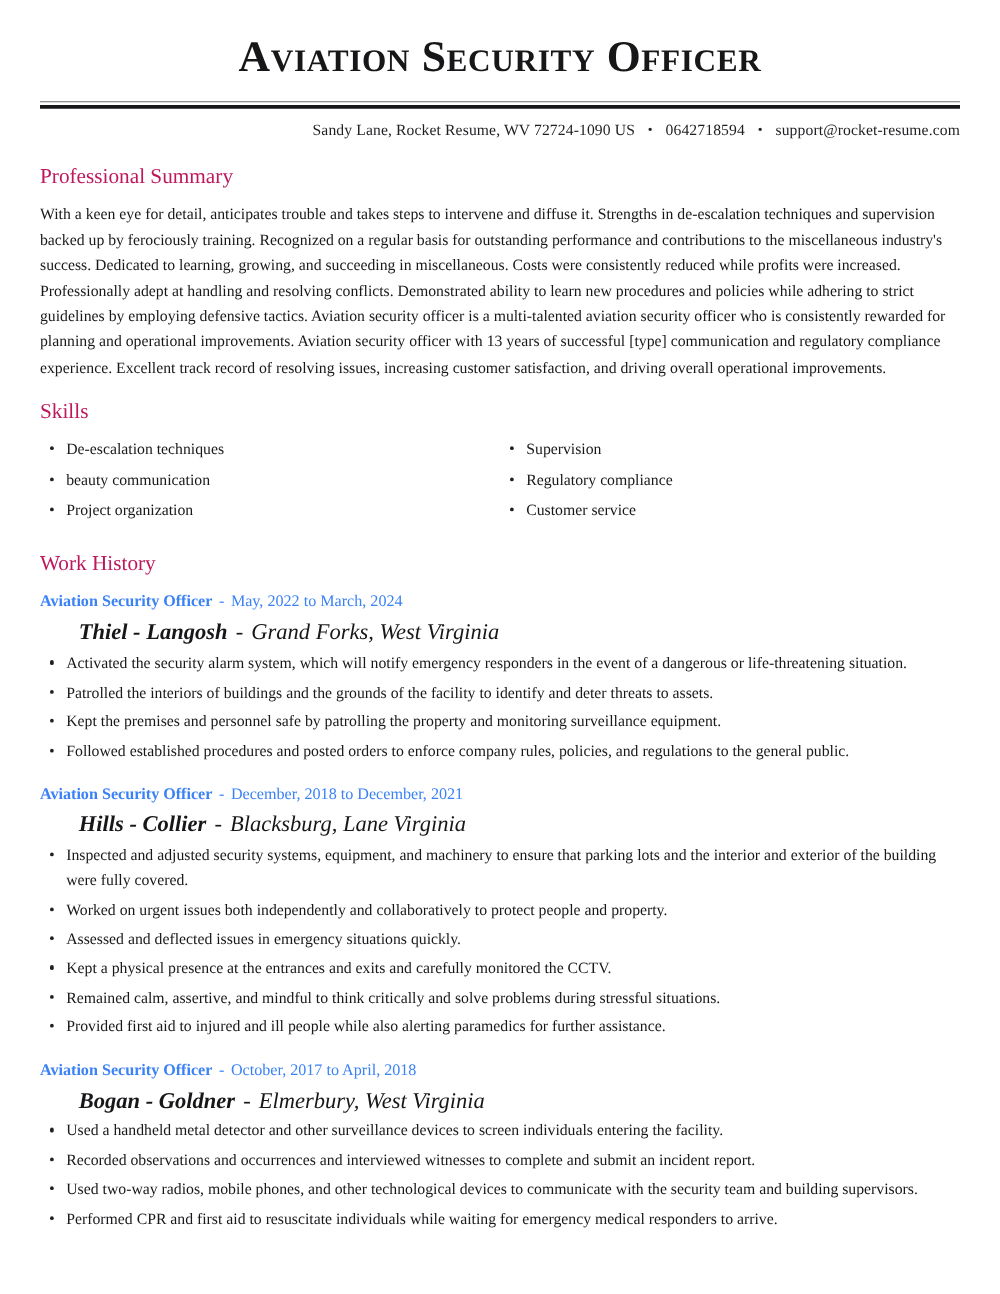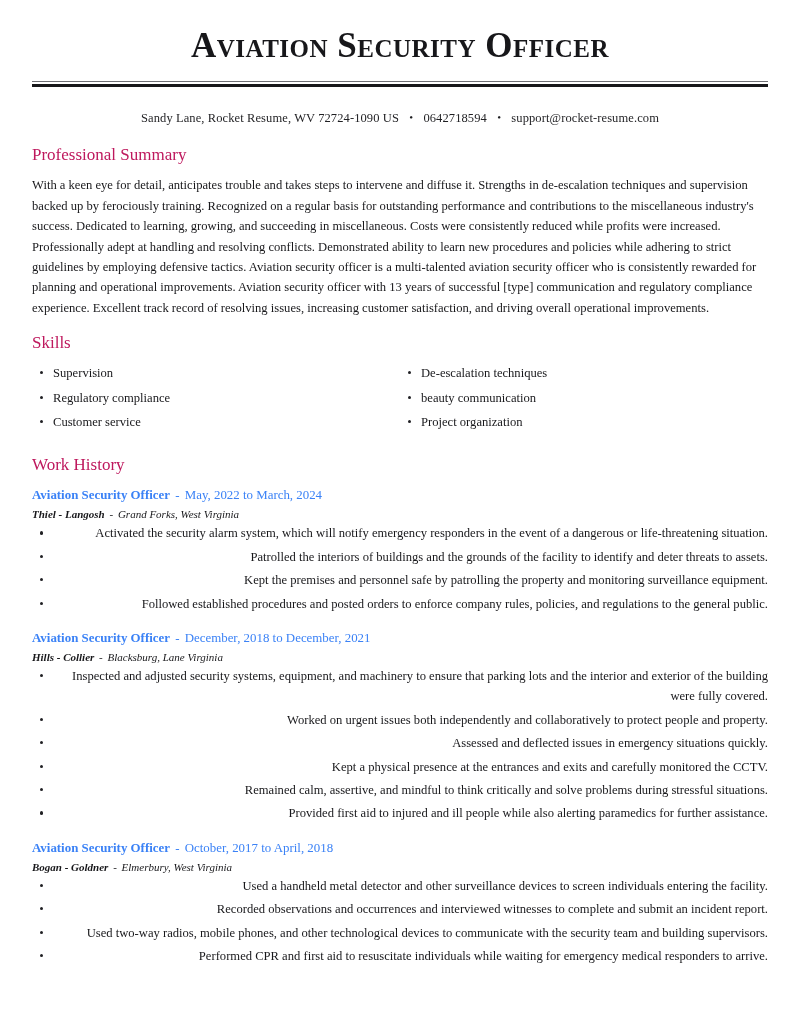--- a/index.html
+++ b/index.html
@@ -57,10 +57,10 @@
     width: 100%;
   }
   .contact-line {
-    text-align: center;
+    text-align: right;
     font-size: 12.5px;
     color: #1f1f22;
-    padding-top: 24px;
+    padding-top: 10px;
     padding-bottom: 4px;
     letter-spacing: 0.1px;
   }

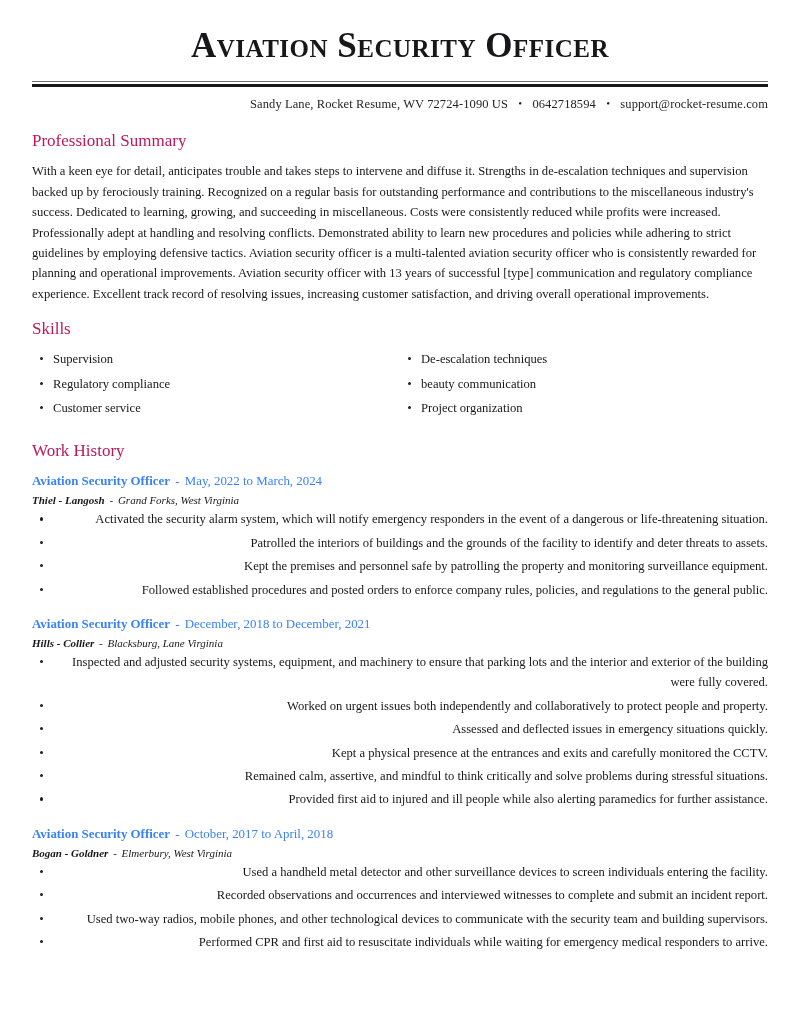--- a/index.html
+++ b/index.html
@@ -200,17 +200,17 @@
     <h2 class="section-heading">Skills</h2>
     <div class="skills-columns">
       <div class="skills-col">
+        <ul class="bullets" id="skills-left">
+            <li>De-escalation techniques</li>
+            <li>beauty communication</li>
+            <li>Project organization</li>
+          </ul>
+      </div>
+      <div class="skills-col">
         <ul class="bullets" id="skills-right">
             <li>Supervision</li>
             <li>Regulatory compliance</li>
             <li>Customer service</li>
-          </ul>
-      </div>
-      <div class="skills-col">
-        <ul class="bullets" id="skills-left">
-            <li>De-escalation techniques</li>
-            <li>beauty communication</li>
-            <li>Project organization</li>
           </ul>
       </div>
     </div>

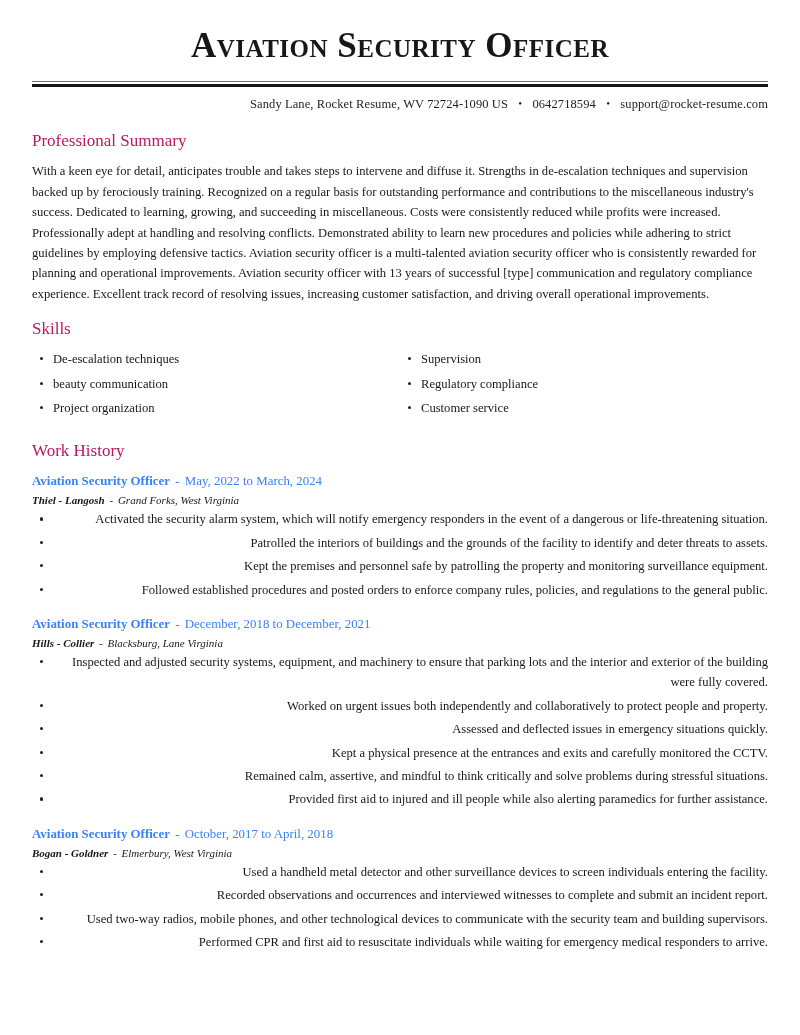--- a/index.html
+++ b/index.html
@@ -150,10 +150,11 @@
     font-weight: 400;
   }
   .job-line-2 {
-    font-size: 11px;
+    font-size: 18px;
     line-height: 1.55;
     color: #17171a;
     margin-top: 1px;
+    margin-left: 31px;
   }
   .job-company {
     font-weight: 700;

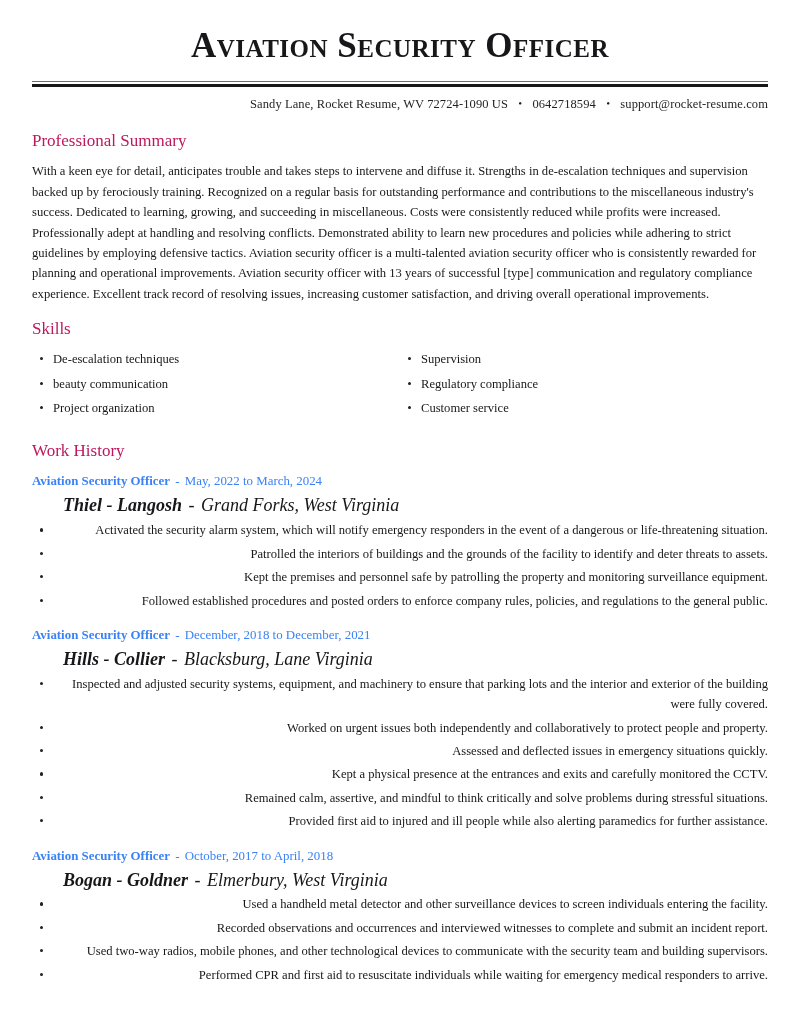--- a/index.html
+++ b/index.html
@@ -165,7 +165,6 @@
   }
   .job-bullets {
     margin-top: 8px;
-    text-align: right;
   }
   .job-bullets > li {
     margin-bottom: 3.5px;

